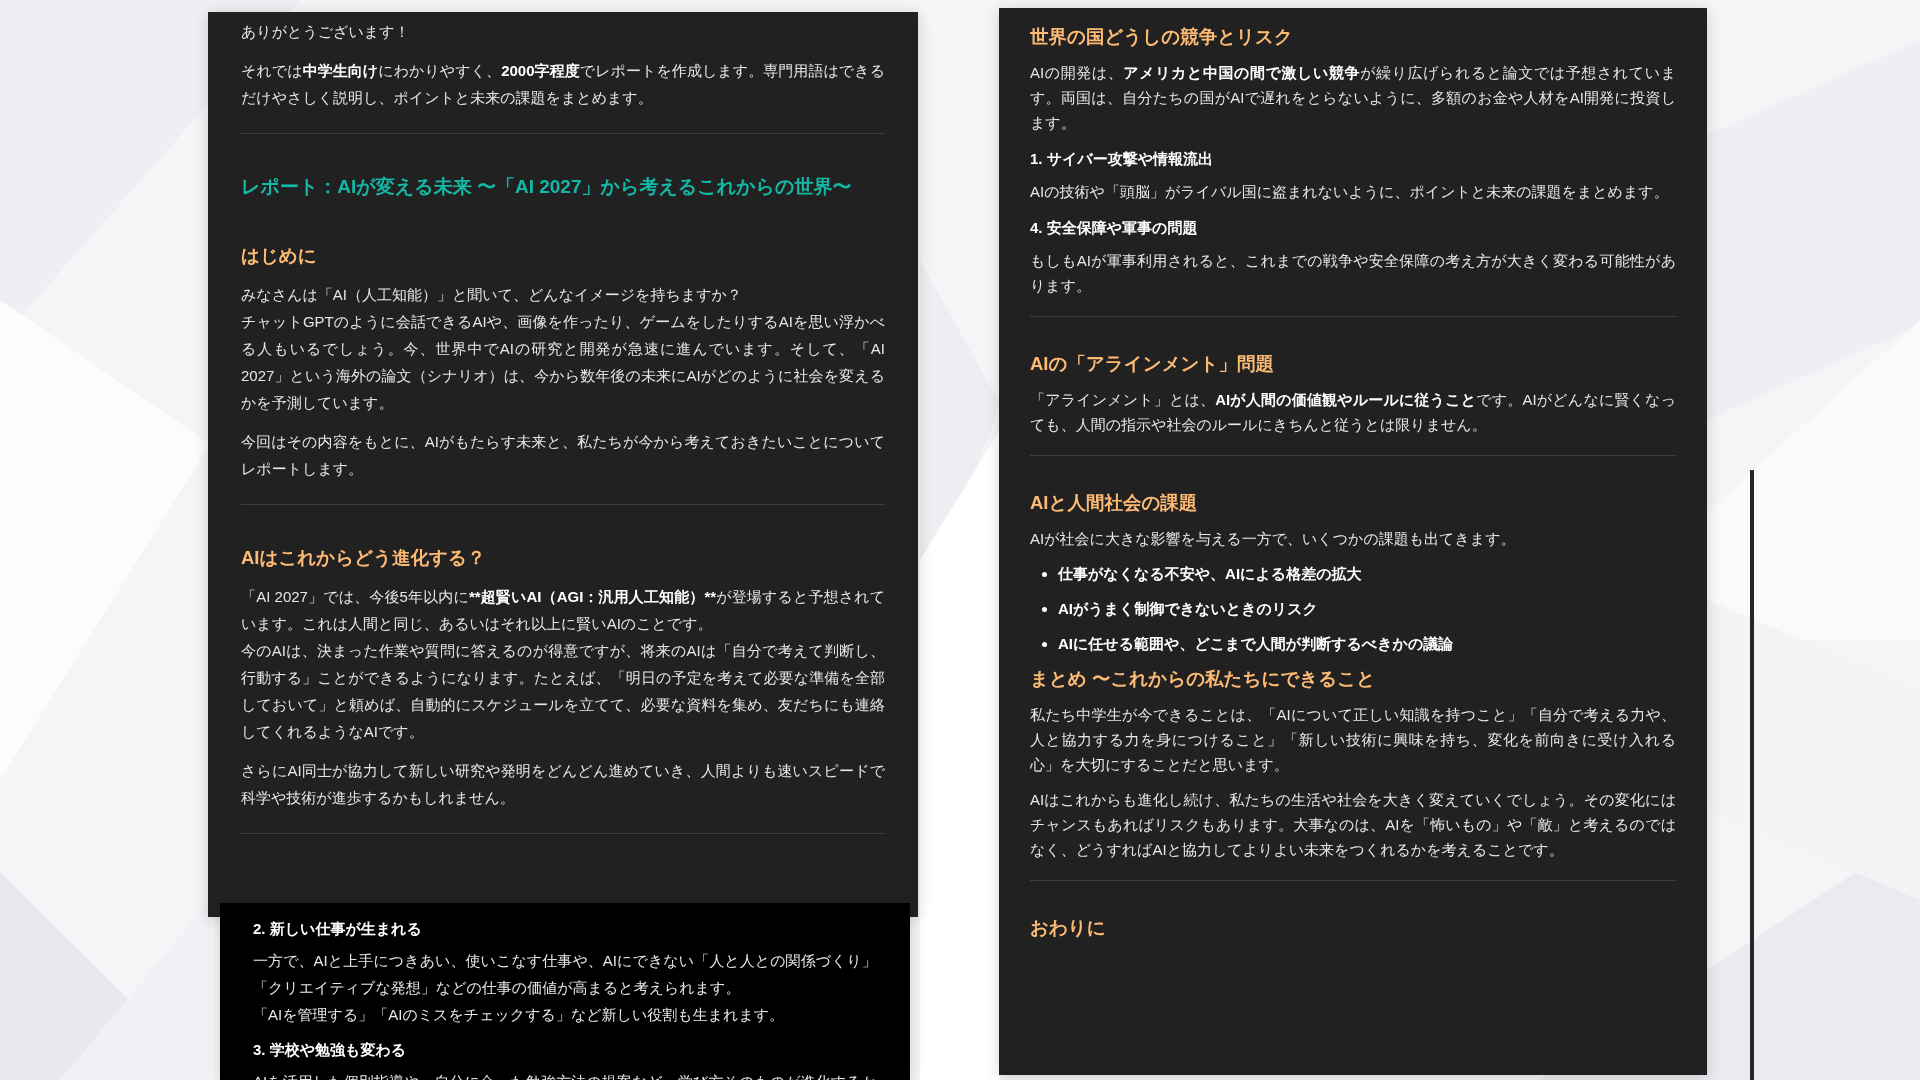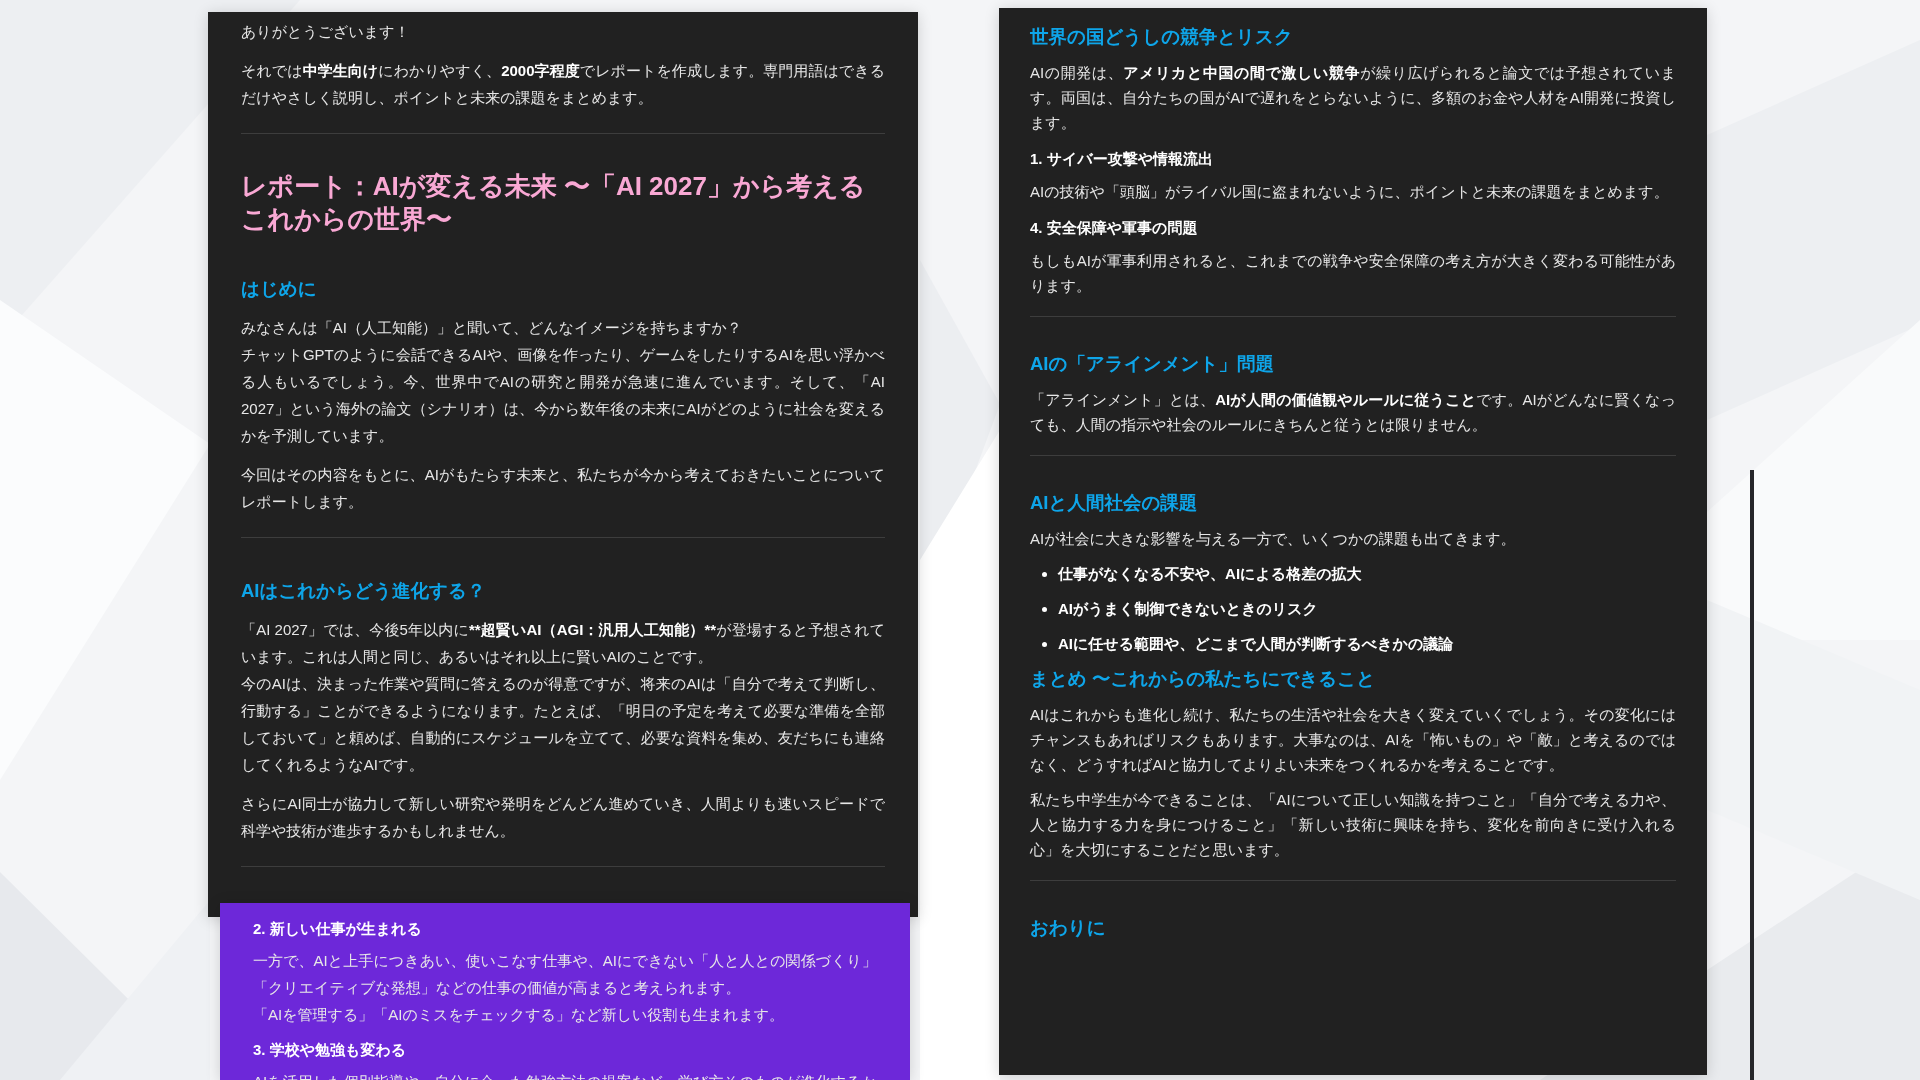--- a/index.html
+++ b/index.html
@@ -35,7 +35,7 @@
   .content p{font-size:15px;line-height:25px;margin:10px 0;color:#e7e7e7;text-align:justify;}
   .content strong{color:#ffffff;font-weight:700;}
   .content h1{font-size:26px;line-height:33px;color:#f9a8d4;font-weight:700;margin:36px 0 2px 0;}
-  .content h3{font-size:18.5px;line-height:26px;color:#0ea5e9;font-weight:700;margin:34px 0 8px 0;}
+  .content h3{font-size:18.5px;line-height:26px;color:#fdba74;font-weight:700;margin:34px 0 8px 0;}
   .content h3.tight{margin-top:10px;}
   .content h4{font-size:15px;line-height:20px;color:#ffffff;font-weight:700;margin:14px 0 4px 0;}
   .content hr{border:none;border-top:1px solid #3d3d3d;margin:18px 0;}

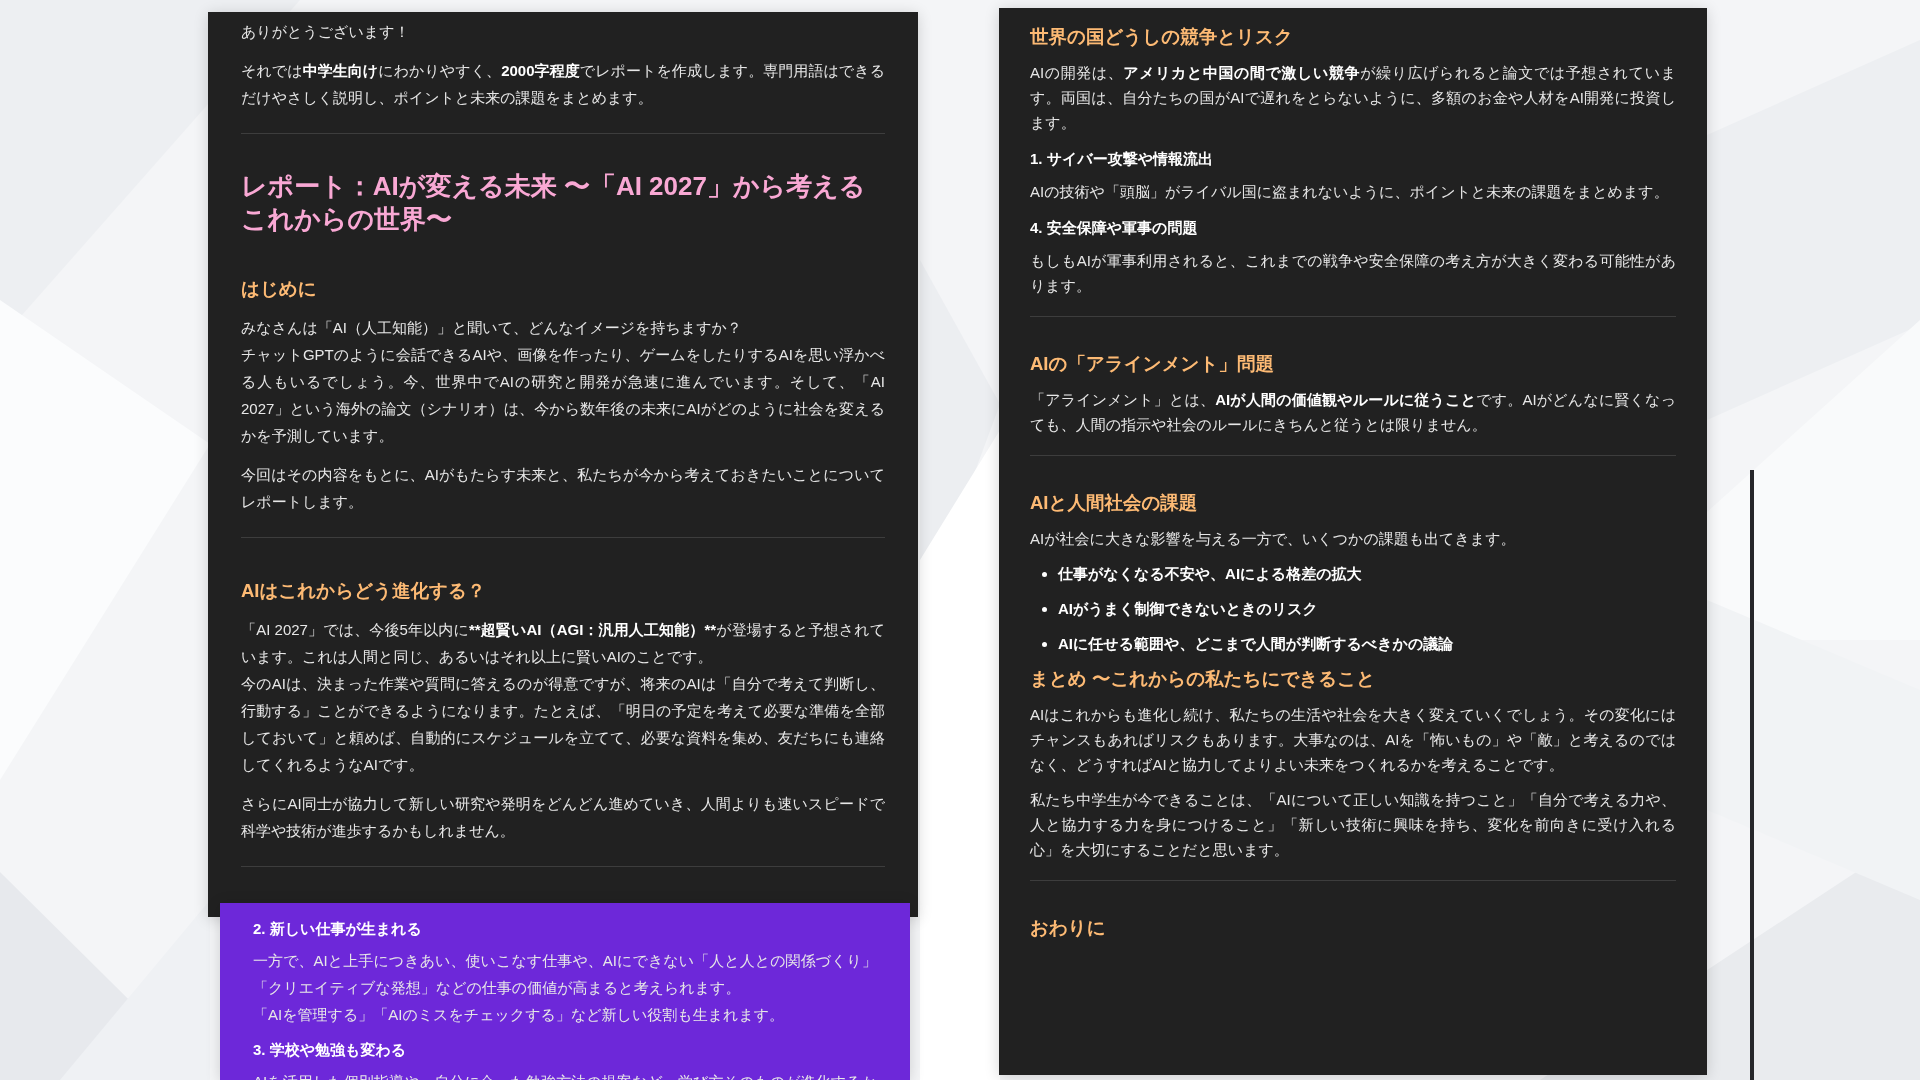--- a/index.html
+++ b/index.html
@@ -34,7 +34,7 @@
   
   .content p{font-size:15px;line-height:25px;margin:10px 0;color:#e7e7e7;text-align:justify;}
   .content strong{color:#ffffff;font-weight:700;}
-  .content h1{font-size:26px;line-height:33px;color:#f9a8d4;font-weight:700;margin:36px 0 2px 0;}
+  .content h1{font-size:19px;line-height:33px;color:#14b8a6;font-weight:700;margin:36px 0 2px 0;}
   .content h3{font-size:18.5px;line-height:26px;color:#fdba74;font-weight:700;margin:34px 0 8px 0;}
   .content h3.tight{margin-top:10px;}
   .content h4{font-size:15px;line-height:20px;color:#ffffff;font-weight:700;margin:14px 0 4px 0;}

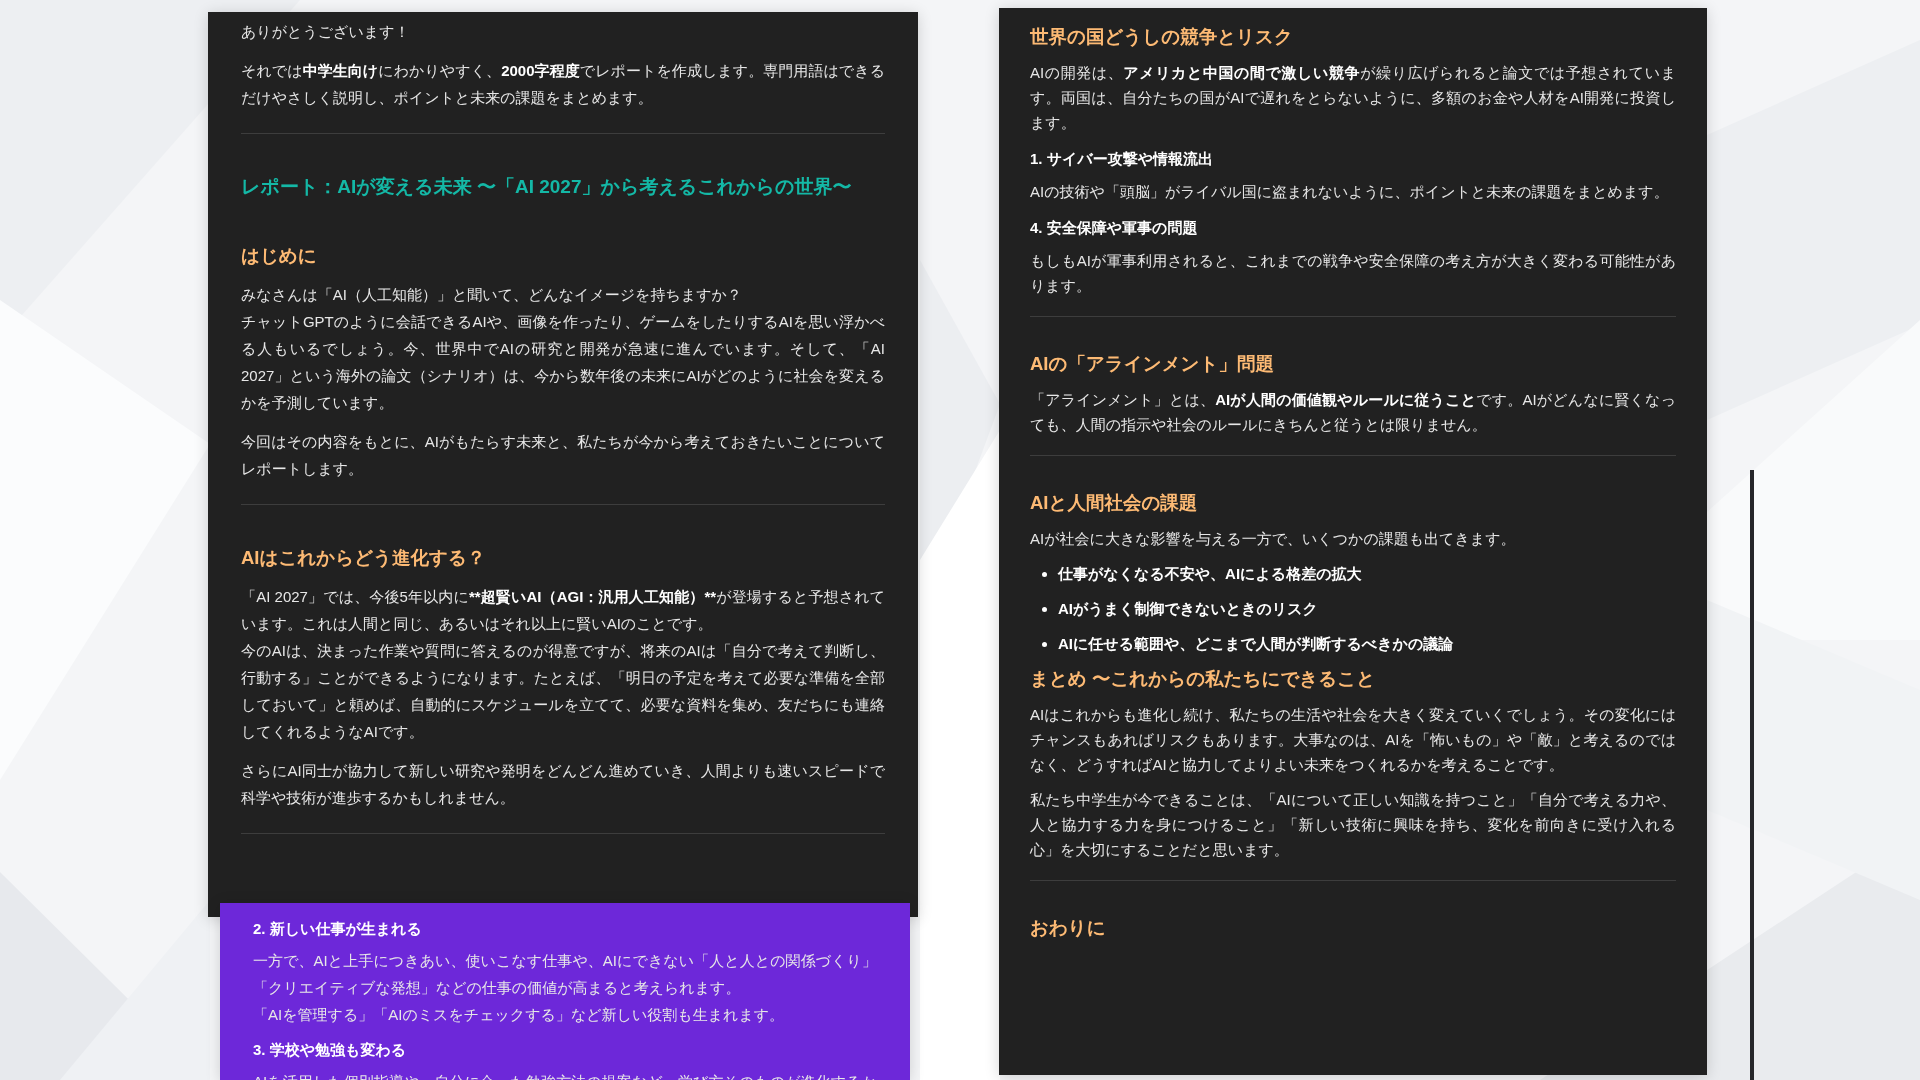--- a/index.html
+++ b/index.html
@@ -112,8 +112,8 @@
           <li><strong>AIに任せる範囲や、どこまで人間が判断するべきかの議論</strong></li>
         </ul>
         <h3 class="tight">まとめ 〜これからの私たちにできること</h3>
+        <p>私たち中学生が今できることは、「AIについて正しい知識を持つこと」「自分で考える力や、人と協力する力を身につけること」「新しい技術に興味を持ち、変化を前向きに受け入れる心」を大切にすることだと思います。</p>
         <p>AIはこれからも進化し続け、私たちの生活や社会を大きく変えていくでしょう。その変化にはチャンスもあればリスクもあります。大事なのは、AIを「怖いもの」や「敵」と考えるのではなく、どうすればAIと協力してよりよい未来をつくれるかを考えることです。</p>
-        <p>私たち中学生が今できることは、「AIについて正しい知識を持つこと」「自分で考える力や、人と協力する力を身につけること」「新しい技術に興味を持ち、変化を前向きに受け入れる心」を大切にすることだと思います。</p>
         <hr>
         <h3>おわりに</h3>
       </div>

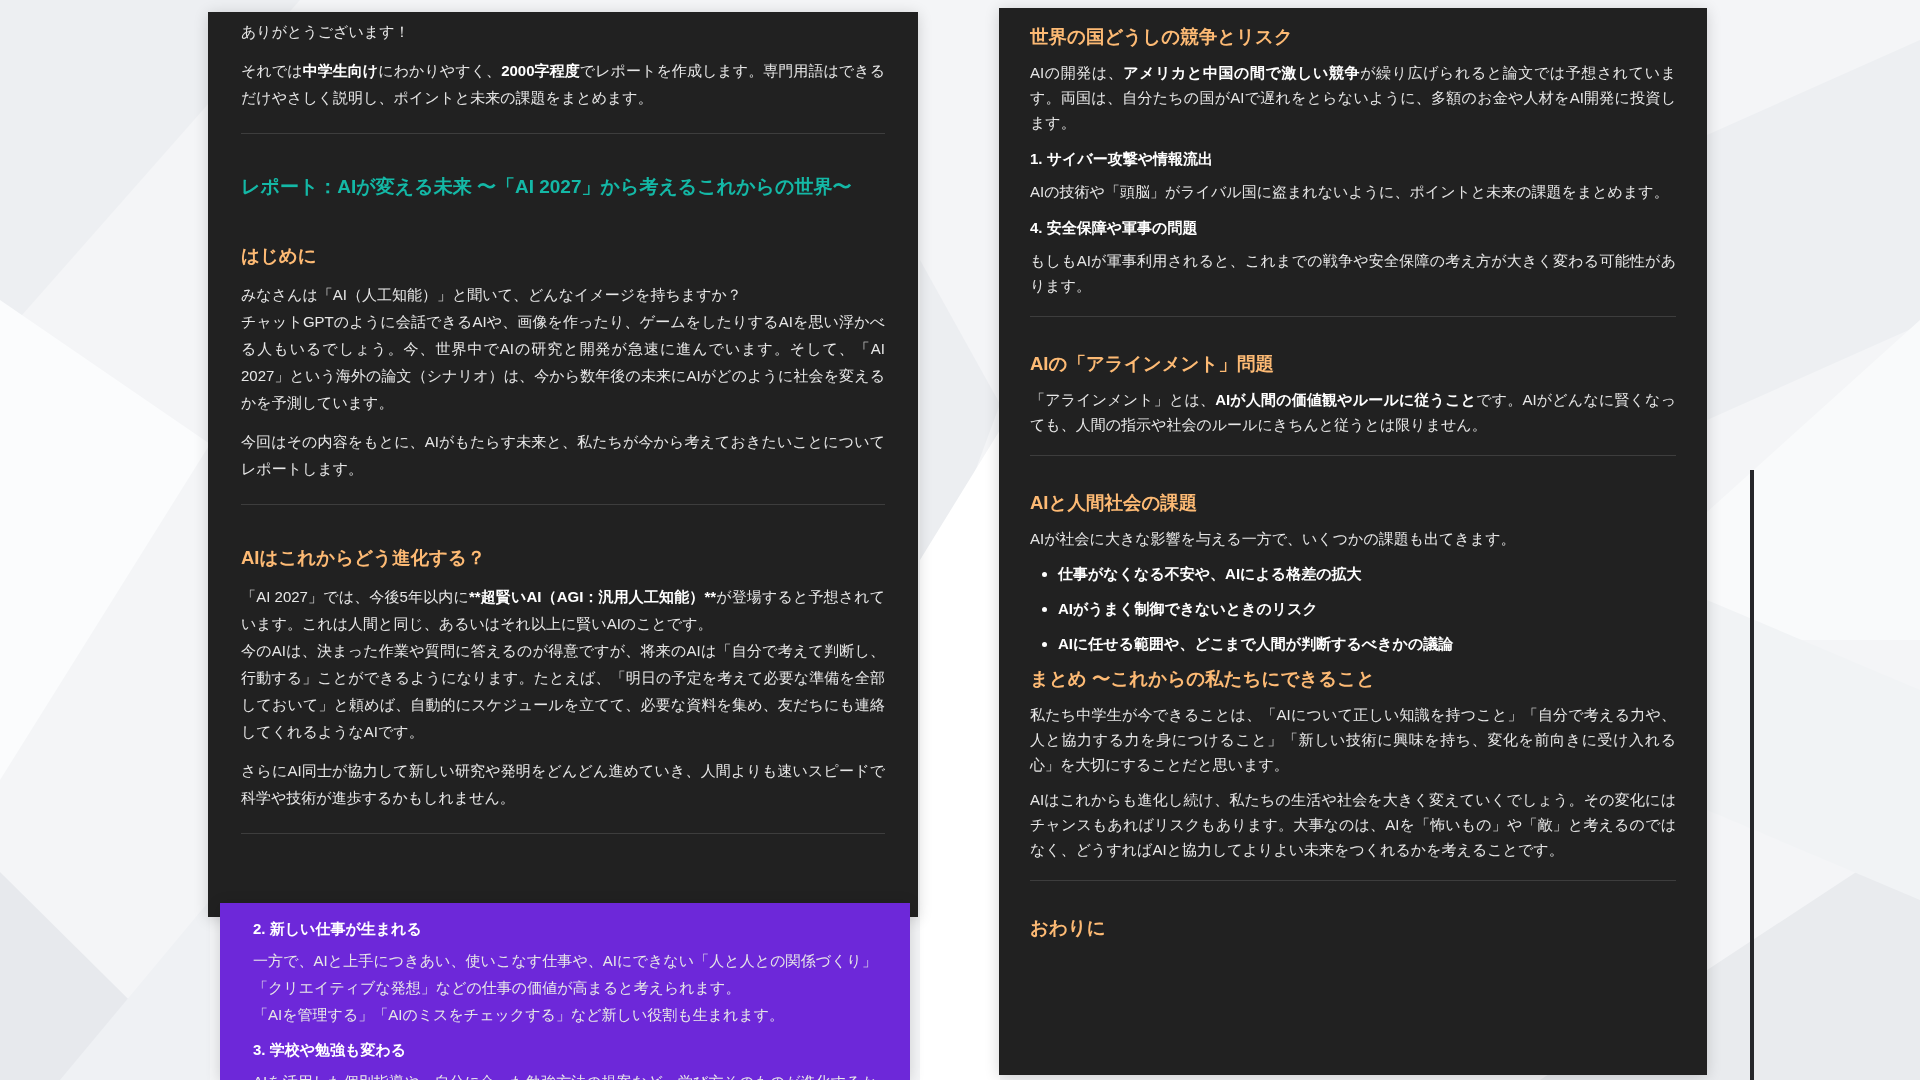--- a/index.html
+++ b/index.html
@@ -27,7 +27,7 @@
     box-shadow:0 2px 14px rgba(0,0,0,0.16);
   }
   #left-panel{left:208px;top:12px;width:710px;height:905px;padding:2px 33px 0 33px;}
-  #left-lower-panel{left:220px;top:903px;width:690px;height:177px;background:#6d28d9;padding:4px 33px 0 33px;}
+  #left-lower-panel{left:220px;top:903px;width:690px;height:177px;background:#000000;padding:4px 33px 0 33px;}
   #right-panel{left:999px;top:8px;width:708px;height:1067px;padding:10px 31px 0 31px;}
   #panel-sliver{position:absolute;left:1750px;top:470px;width:4px;height:610px;background:#26262a;}
 

